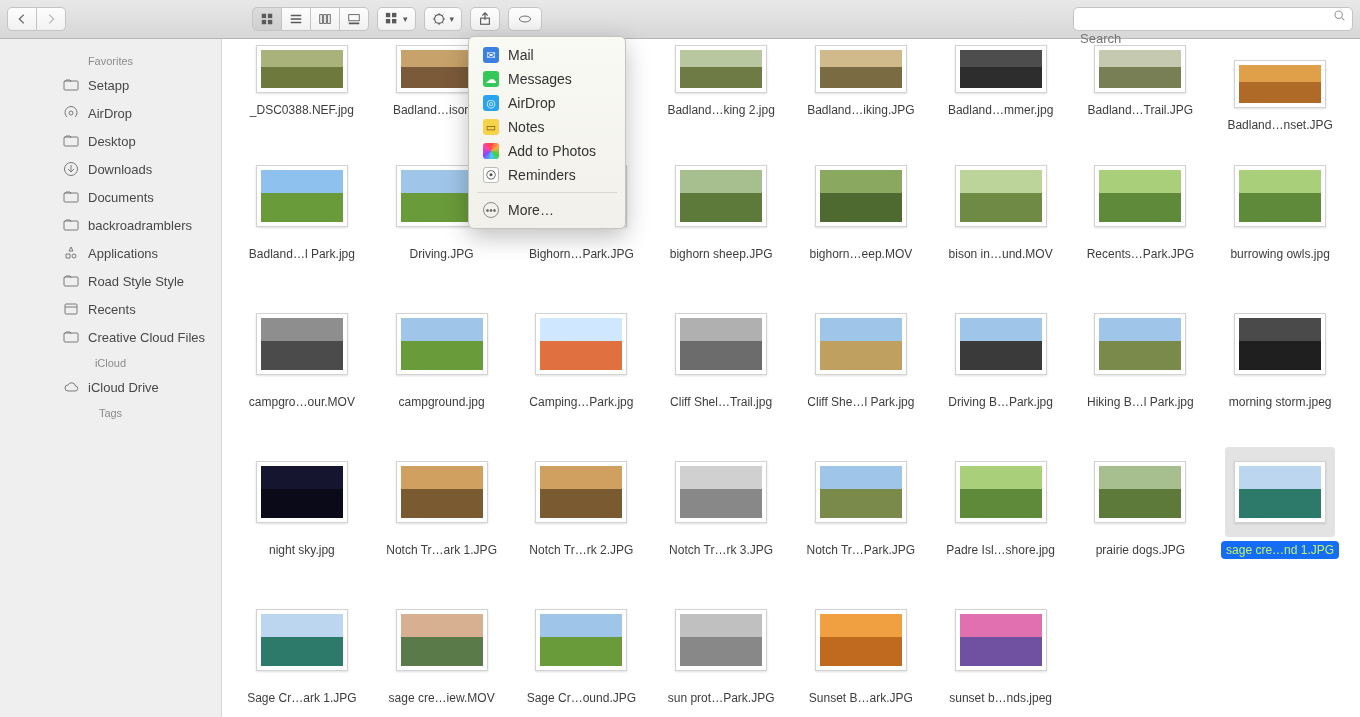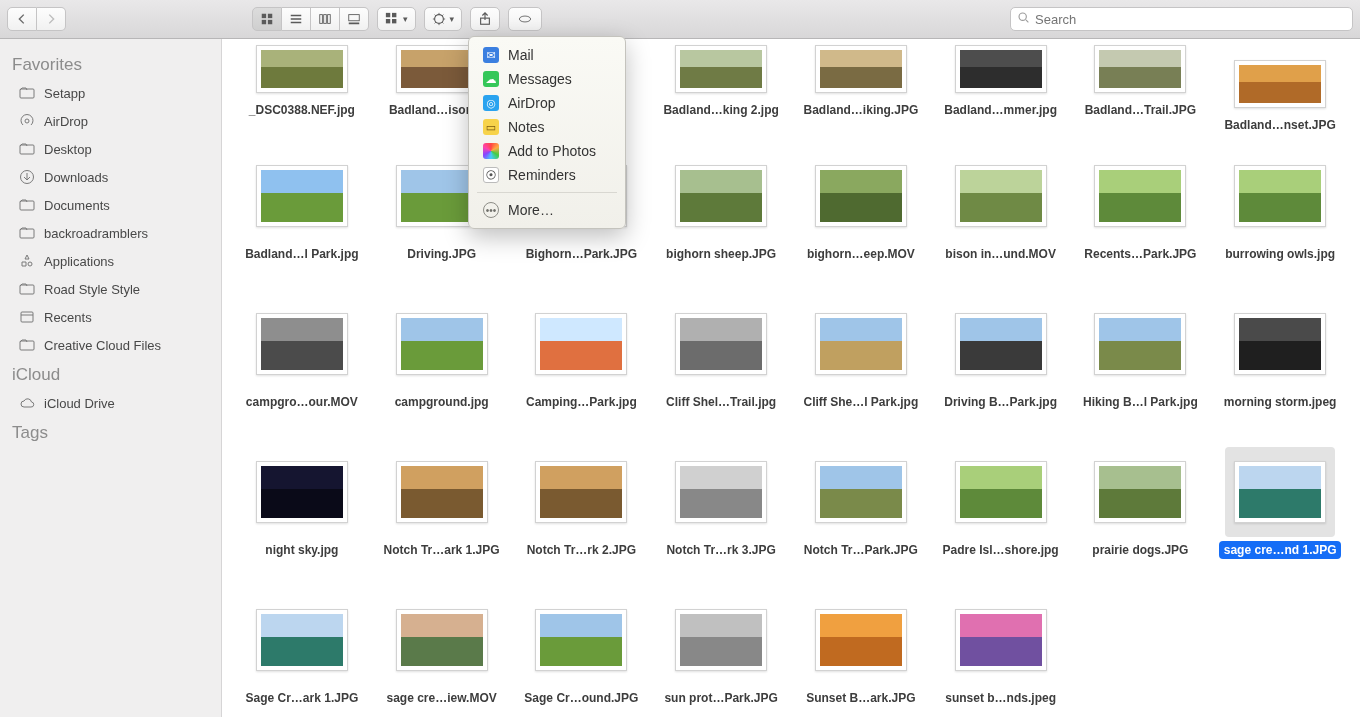--- a/index.html
+++ b/index.html
@@ -26,8 +26,8 @@
   .tb-btn svg { width: 14px; height: 14px; }
   .spacer-flex { flex: 1; }
   .search {
-    width: 343px; height: 24px; border: 1px solid #c5c4c5; border-radius: 5px;
-    background: #fff; display: flex; align-items: center; padding: 0 6px; gap: 5px;
+    width: 280px; height: 24px; border: 1px solid #c5c4c5; border-radius: 5px;
+    background: #fff; display: flex; align-items: flex-end; padding: 0 6px; gap: 5px; flex-direction: column;
   }
   .search input { border: none; outline: none; width: 100%; font-size: 13px; background: transparent; }
   .search svg { width: 13px; height: 13px; fill: #9c9c9c; }

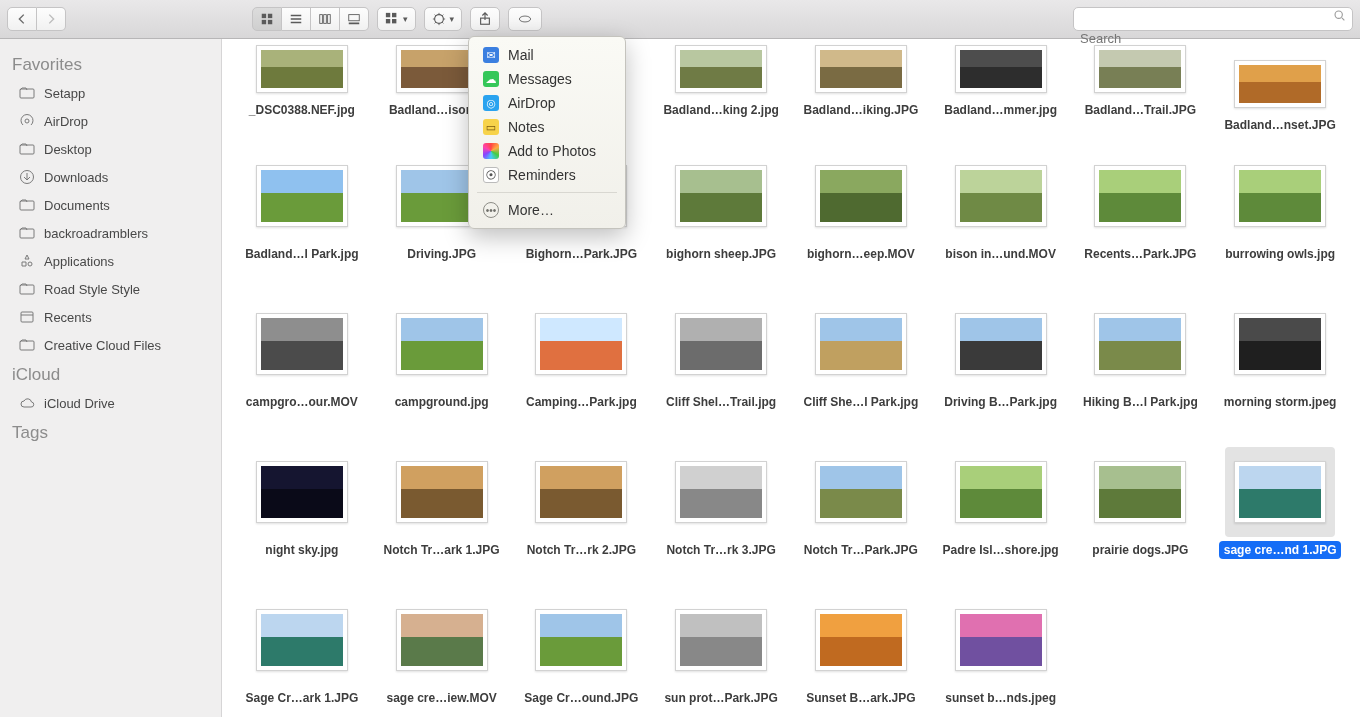--- a/index.html
+++ b/index.html
@@ -38,7 +38,7 @@
     background: #f0efef; border-right: 1px solid #d6d5d6; padding-top: 10px;
     font-size: 13px; color: #484848;
   }
-  .sb-heading { font-size: 17px; color: #8c8c8c; padding: 6px 12px 4px; font-weight: 500; }
+  .sb-heading { font-size: 11px; color: #8c8c8c; padding: 6px 12px 4px; font-weight: 500; text-align: center; }
   .sb-item { display: flex; align-items: center; gap: 8px; padding: 5px 12px 5px 18px; cursor: default; }
   .sb-item .ic { width: 18px; height: 18px; display: inline-flex; align-items: center; justify-content: center; color: #7a7a7a; }
   .sb-item .ic svg { width: 16px; height: 16px; fill: #7a7a7a; stroke: #7a7a7a; }

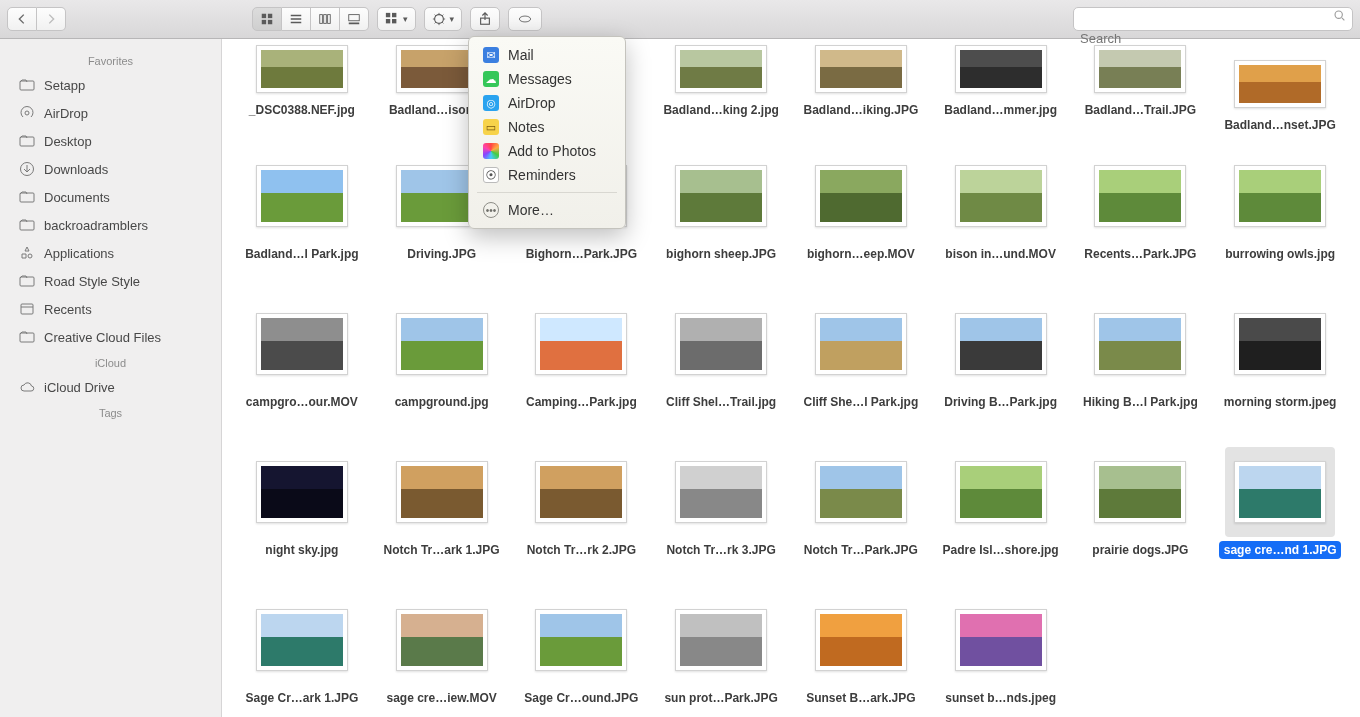--- a/index.html
+++ b/index.html
@@ -39,7 +39,7 @@
     font-size: 13px; color: #484848;
   }
   .sb-heading { font-size: 11px; color: #8c8c8c; padding: 6px 12px 4px; font-weight: 500; text-align: center; }
-  .sb-item { display: flex; align-items: center; gap: 8px; padding: 5px 12px 5px 18px; cursor: default; }
+  .sb-item { display: flex; align-items: center; gap: 8px; padding: 5px 12px 5px 18px; cursor: default; margin-left: 44px; }
   .sb-item .ic { width: 18px; height: 18px; display: inline-flex; align-items: center; justify-content: center; color: #7a7a7a; }
   .sb-item .ic svg { width: 16px; height: 16px; fill: #7a7a7a; stroke: #7a7a7a; }
 

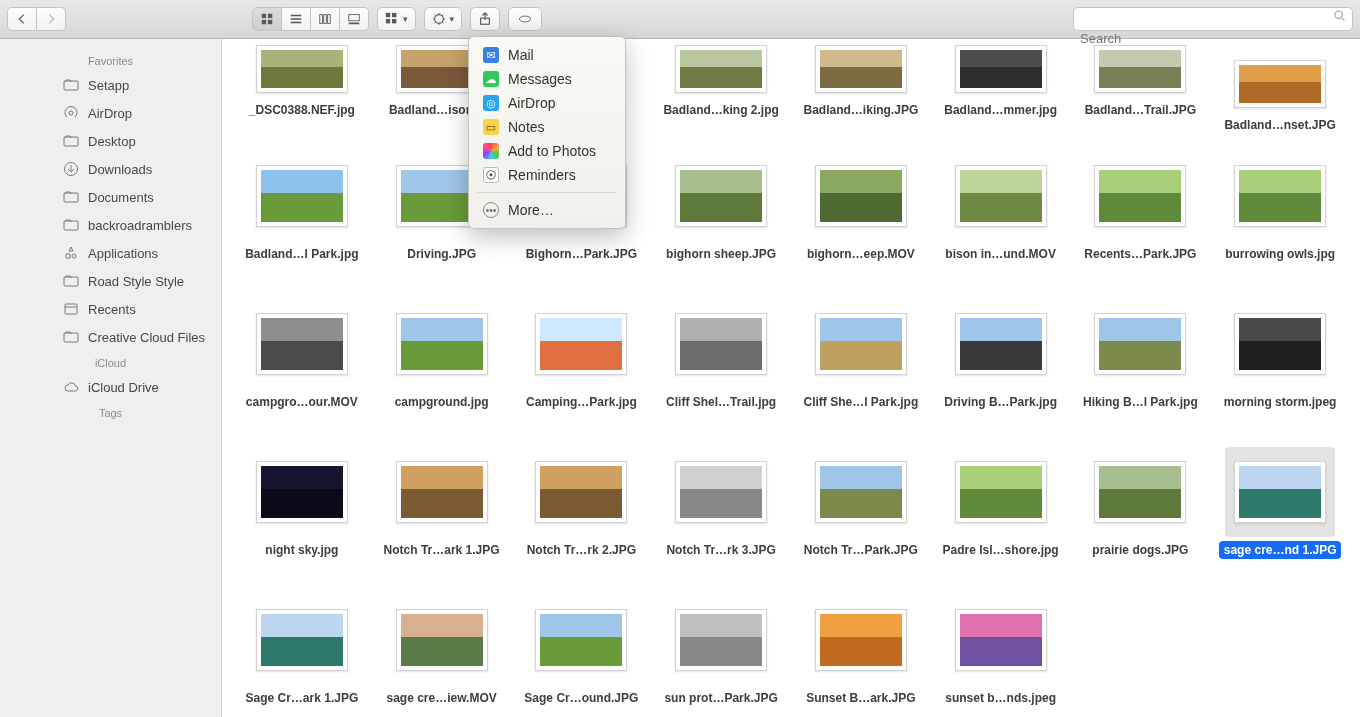--- a/index.html
+++ b/index.html
@@ -46,7 +46,7 @@
   
   .files {
     position: absolute; top: 39px; left: 222px; right: 0; bottom: 0;
-    overflow: hidden; padding: 0 10px; font-weight: bold;
+    overflow: hidden; padding: 0 10px;
   }
   .grid {
     display: grid; grid-template-columns: repeat(8, 1fr);

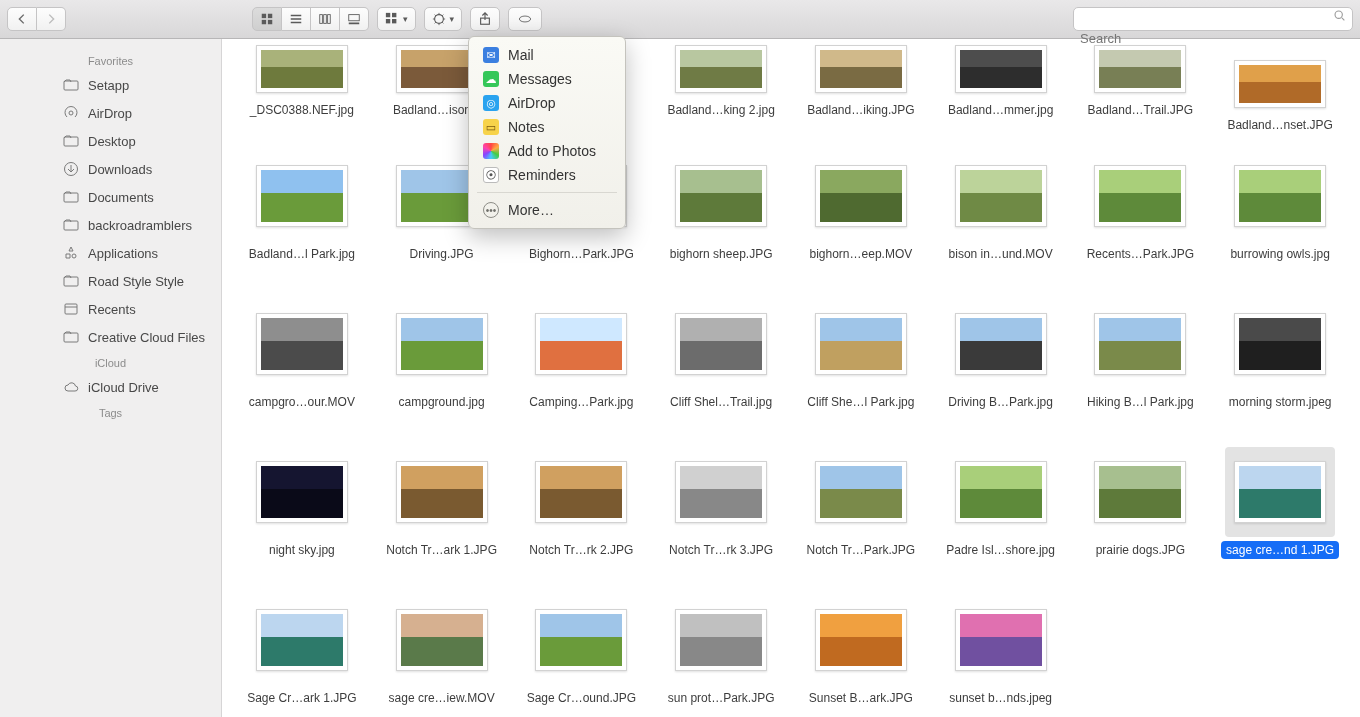--- a/index.html
+++ b/index.html
@@ -69,7 +69,7 @@
     padding: 2px 5px; border-radius: 4px; margin-top: 4px;
   }
   .cell.selected .thumb-wrap { background: #e3e3e3; }
-  .cell.selected .fname { background: #156df6; color: #ffffff; }
+  .cell.selected .fname { background: #156df6; color: #bef264; }
 
   
   .share-menu {

